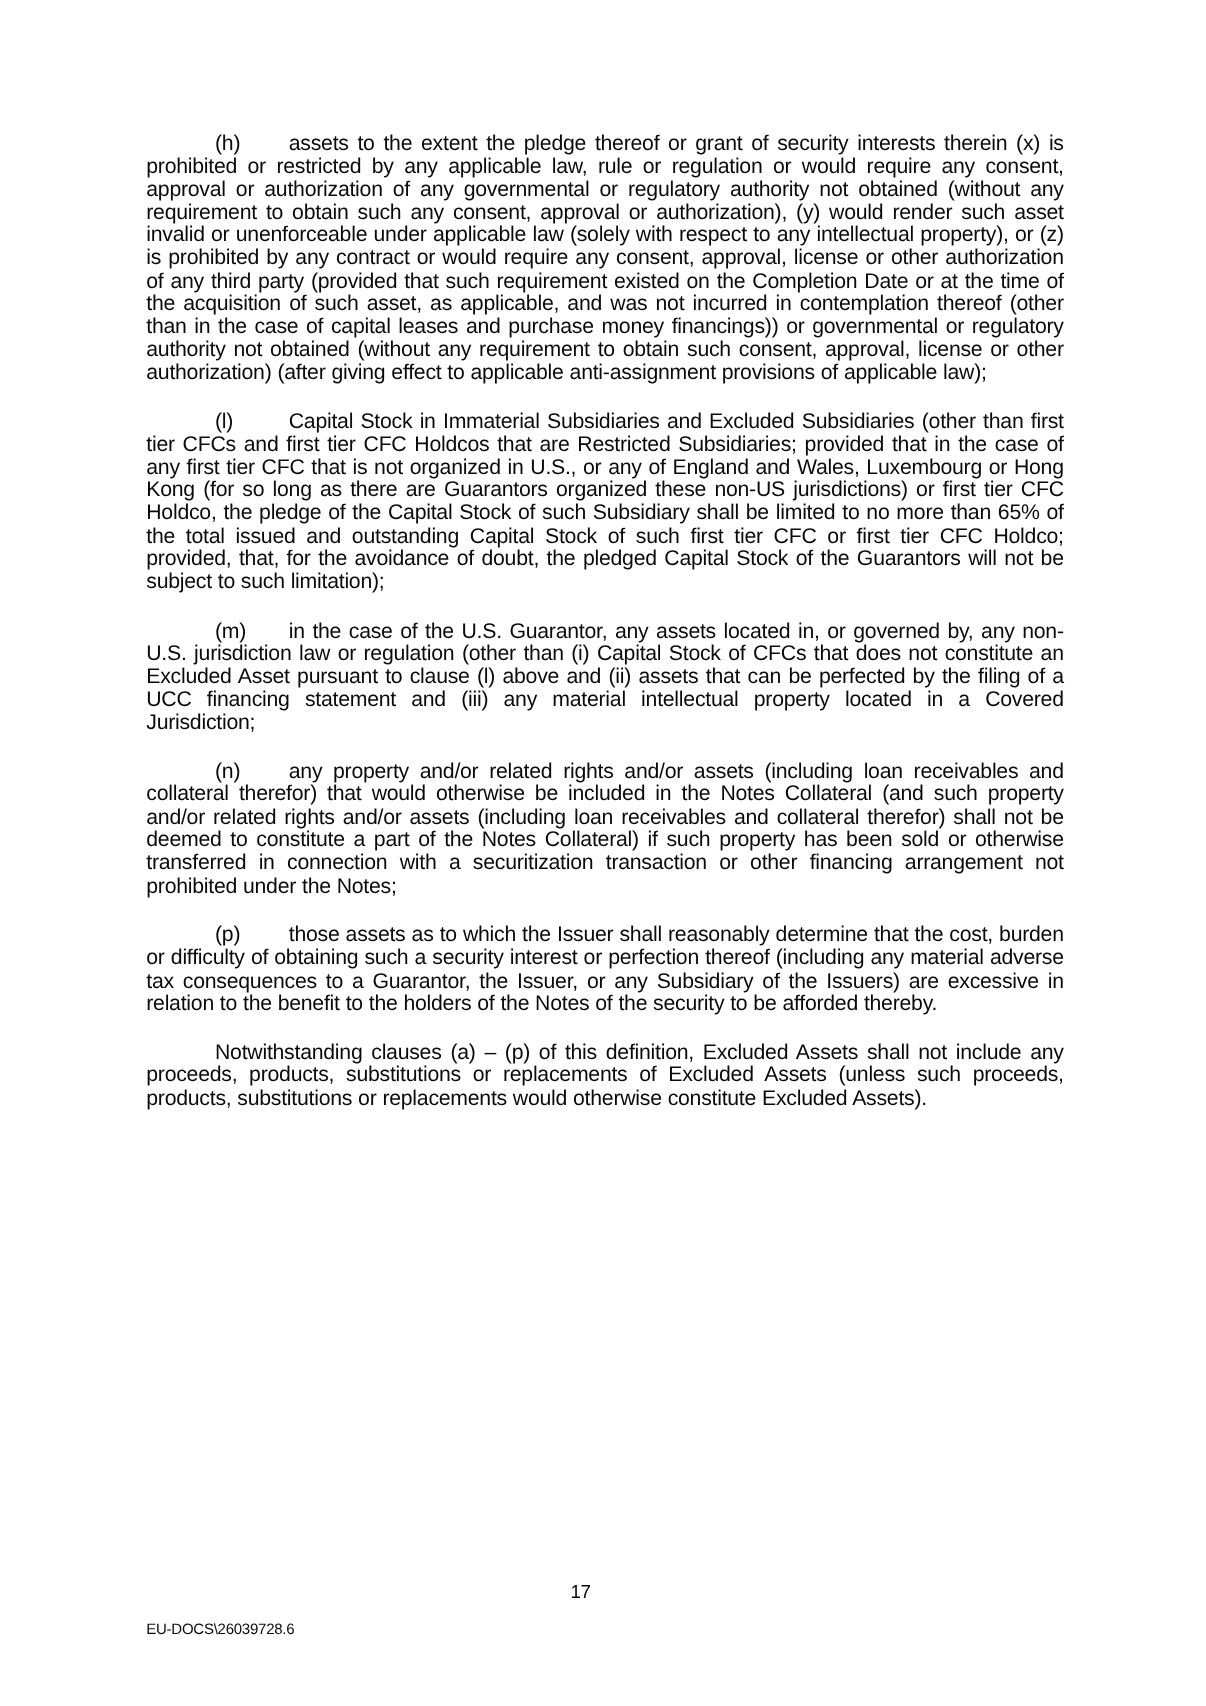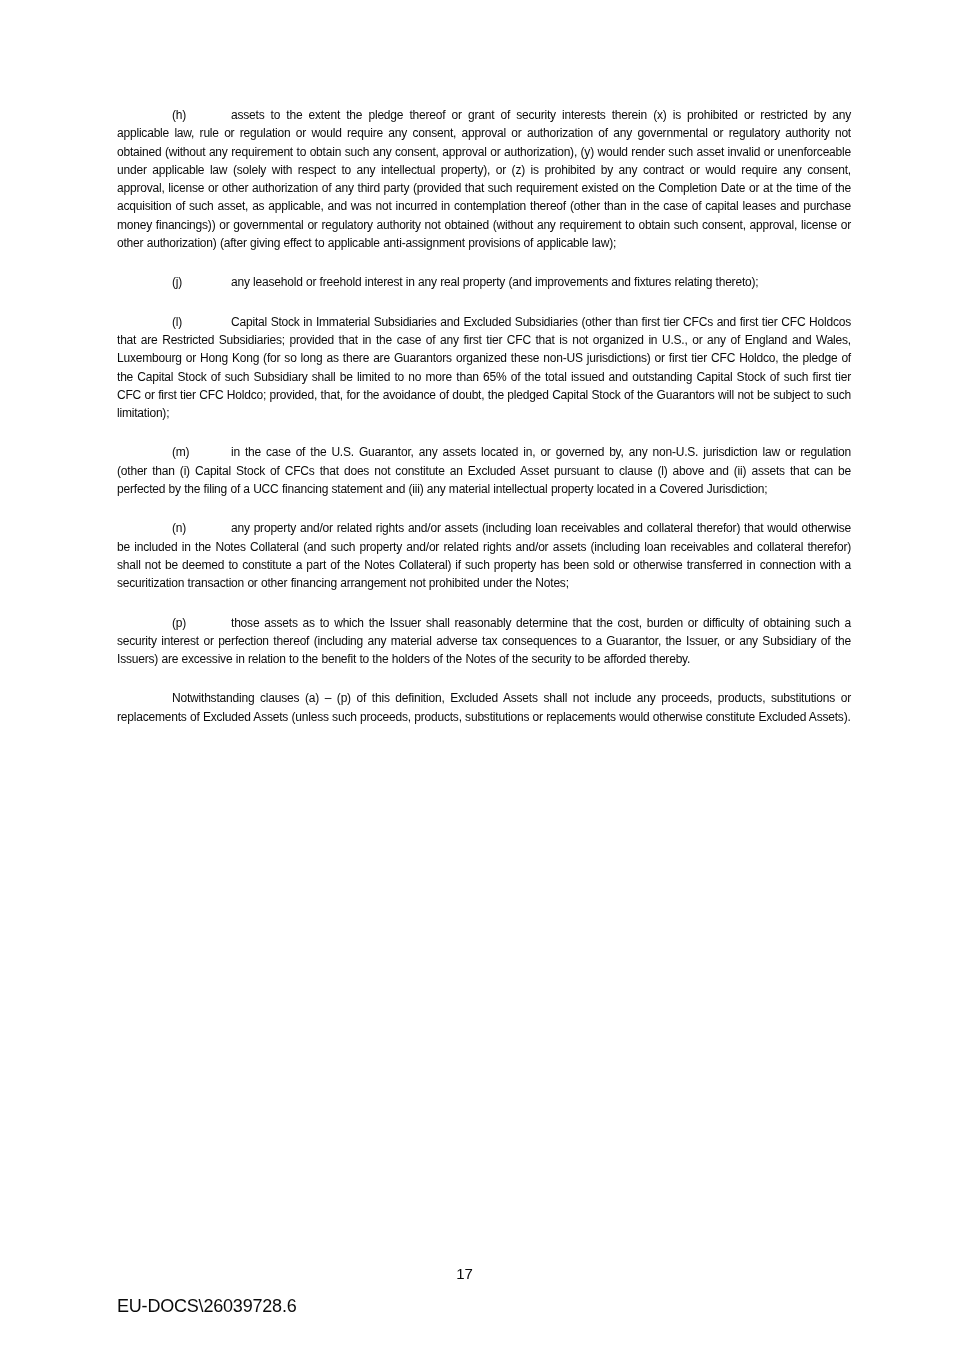--- a/index.html
+++ b/index.html
@@ -23,7 +23,7 @@
   }
   p.clause {
     margin: 0 0 21px 0;
-    font-size: 12px;
+    font-size: 17px;
     line-height: 18.3px;
     text-align: justify;
     text-indent: 55px;

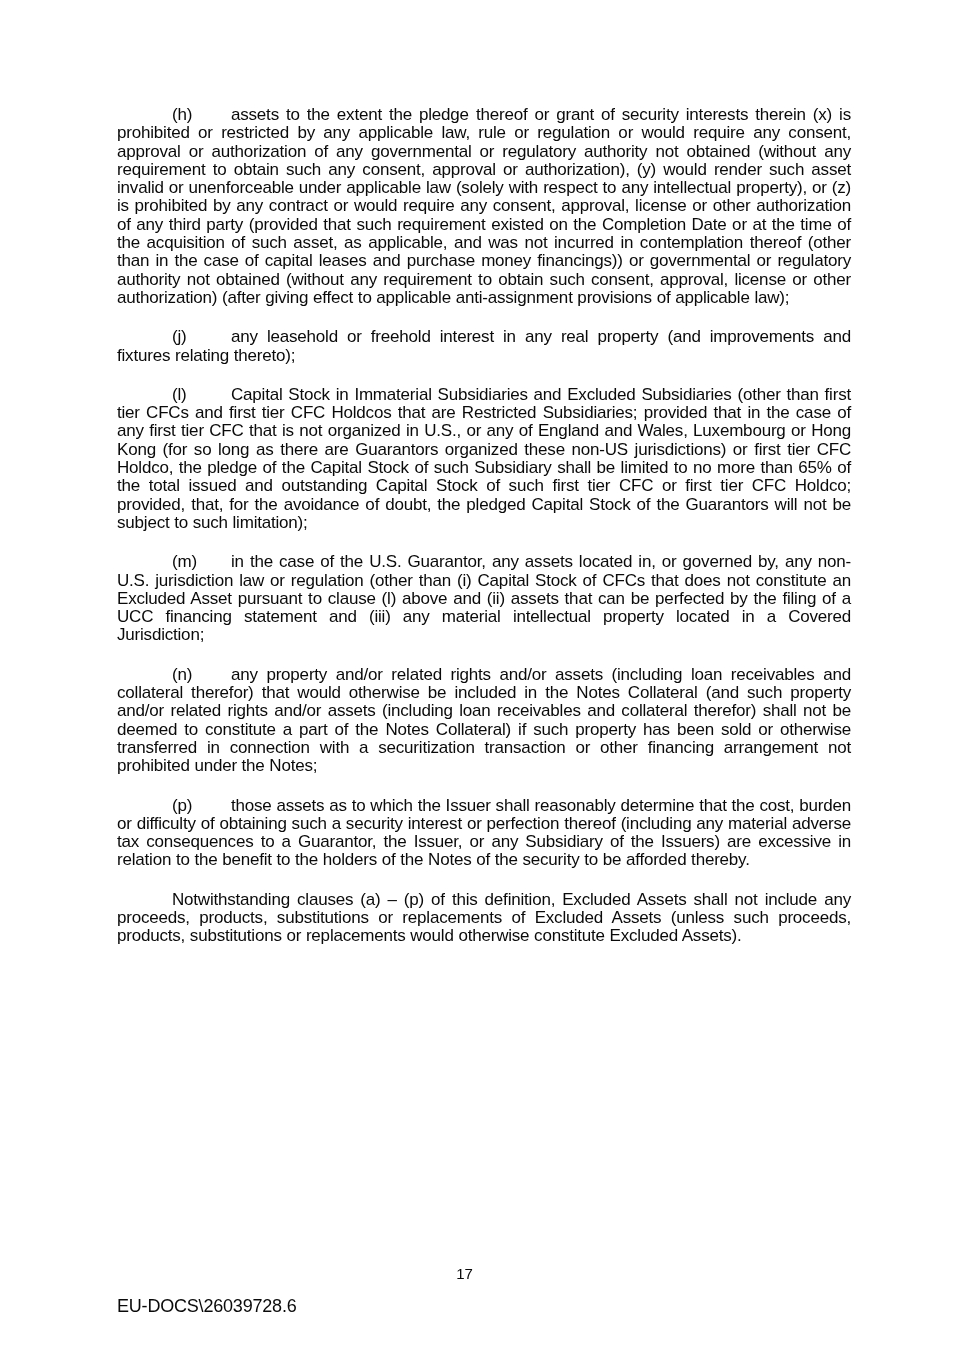--- a/index.html
+++ b/index.html
@@ -61,7 +61,6 @@
   <p class="clause"><span class="clause-label">(h)</span><span>assets to the extent the pledge thereof or grant of security interests therein (x) is prohibited or restricted by any applicable law, rule or regulation or would require any consent, approval or authorization of any governmental or regulatory authority not obtained (without any requirement to obtain such any consent, approval or authorization), (y) would render such asset invalid or unenforceable under applicable law (solely with respect to any intellectual property), or (z) is prohibited by any contract or would require any consent, approval, license or other authorization of any third party (provided that such requirement existed on the Completion Date or at the time of the acquisition of such asset, as applicable, and was not incurred in contemplation thereof (other than in the case of capital leases and purchase money financings)) or governmental or regulatory authority not obtained (without any requirement to obtain such consent, approval, license or other authorization) (after giving effect to applicable anti-assignment provisions of applicable law);</span></p>
 
 
-  <p class="clause"><span class="clause-label">(j)</span><span>any leasehold or freehold interest in any real property (and improvements and fixtures relating thereto);</span></p>
 
 
   <p class="clause"><span class="clause-label">(l)</span><span>Capital Stock in Immaterial Subsidiaries and Excluded Subsidiaries (other than first tier CFCs and first tier CFC Holdcos that are Restricted Subsidiaries; provided that in the case of any first tier CFC that is not organized in U.S., or any of England and Wales, Luxembourg or Hong Kong (for so long as there are Guarantors organized these non-US jurisdictions) or first tier CFC Holdco, the pledge of the Capital Stock of such Subsidiary shall be limited to no more than 65% of the total issued and outstanding Capital Stock of such first tier CFC or first tier CFC Holdco; provided, that, for the avoidance of doubt, the pledged Capital Stock of the Guarantors will not be subject to such limitation);</span></p>

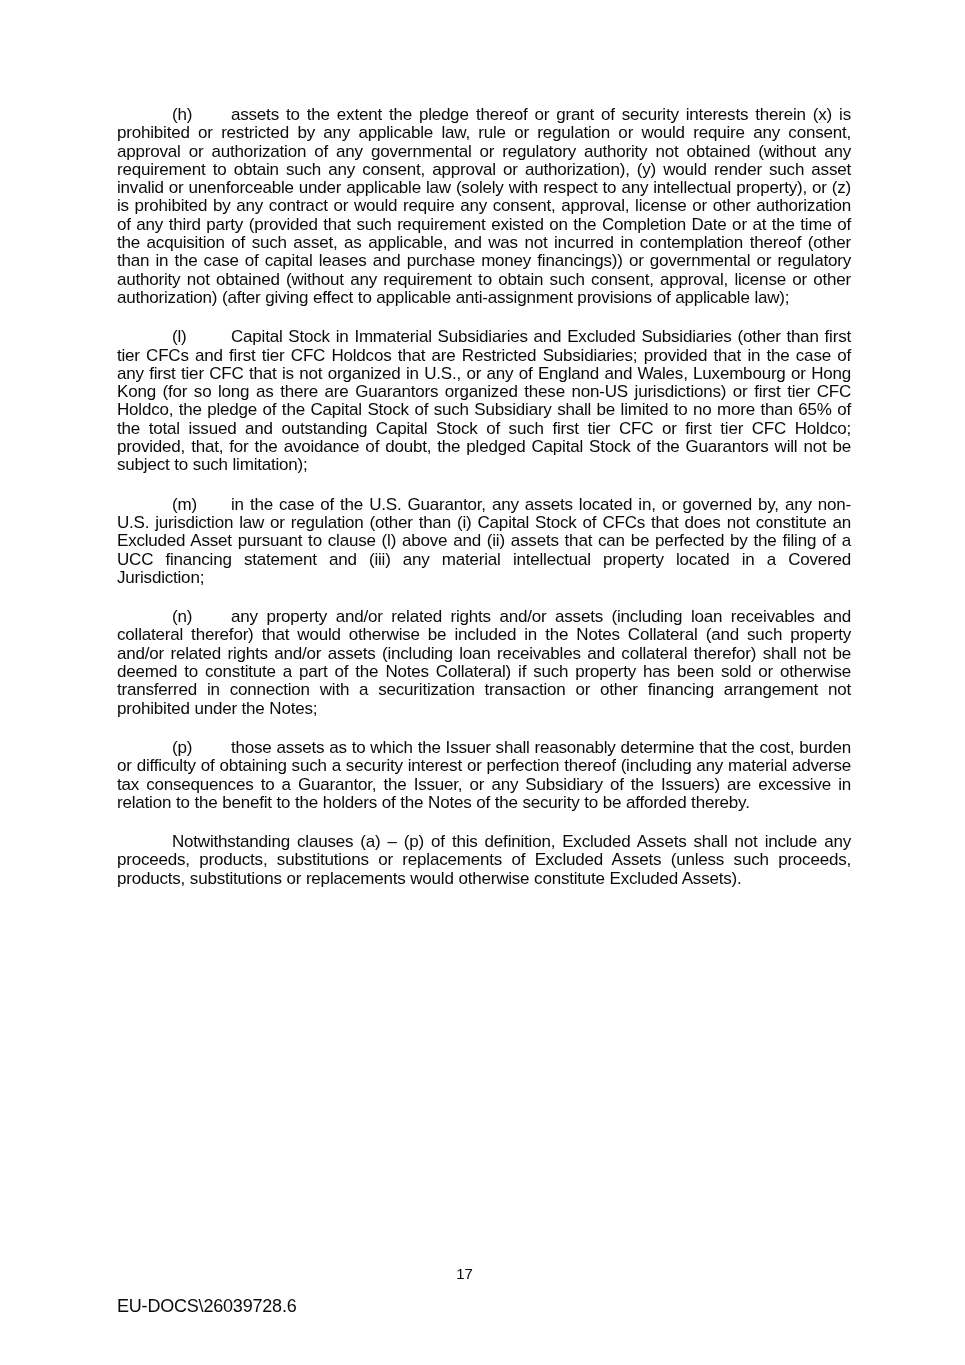--- a/index.html
+++ b/index.html
@@ -48,7 +48,7 @@
     position: absolute;
     left: 117px;
     top: 1296px;
-    font-size: 18px;
+    font-size: 12px;
     letter-spacing: -0.2px;
     text-align: center;
   }

